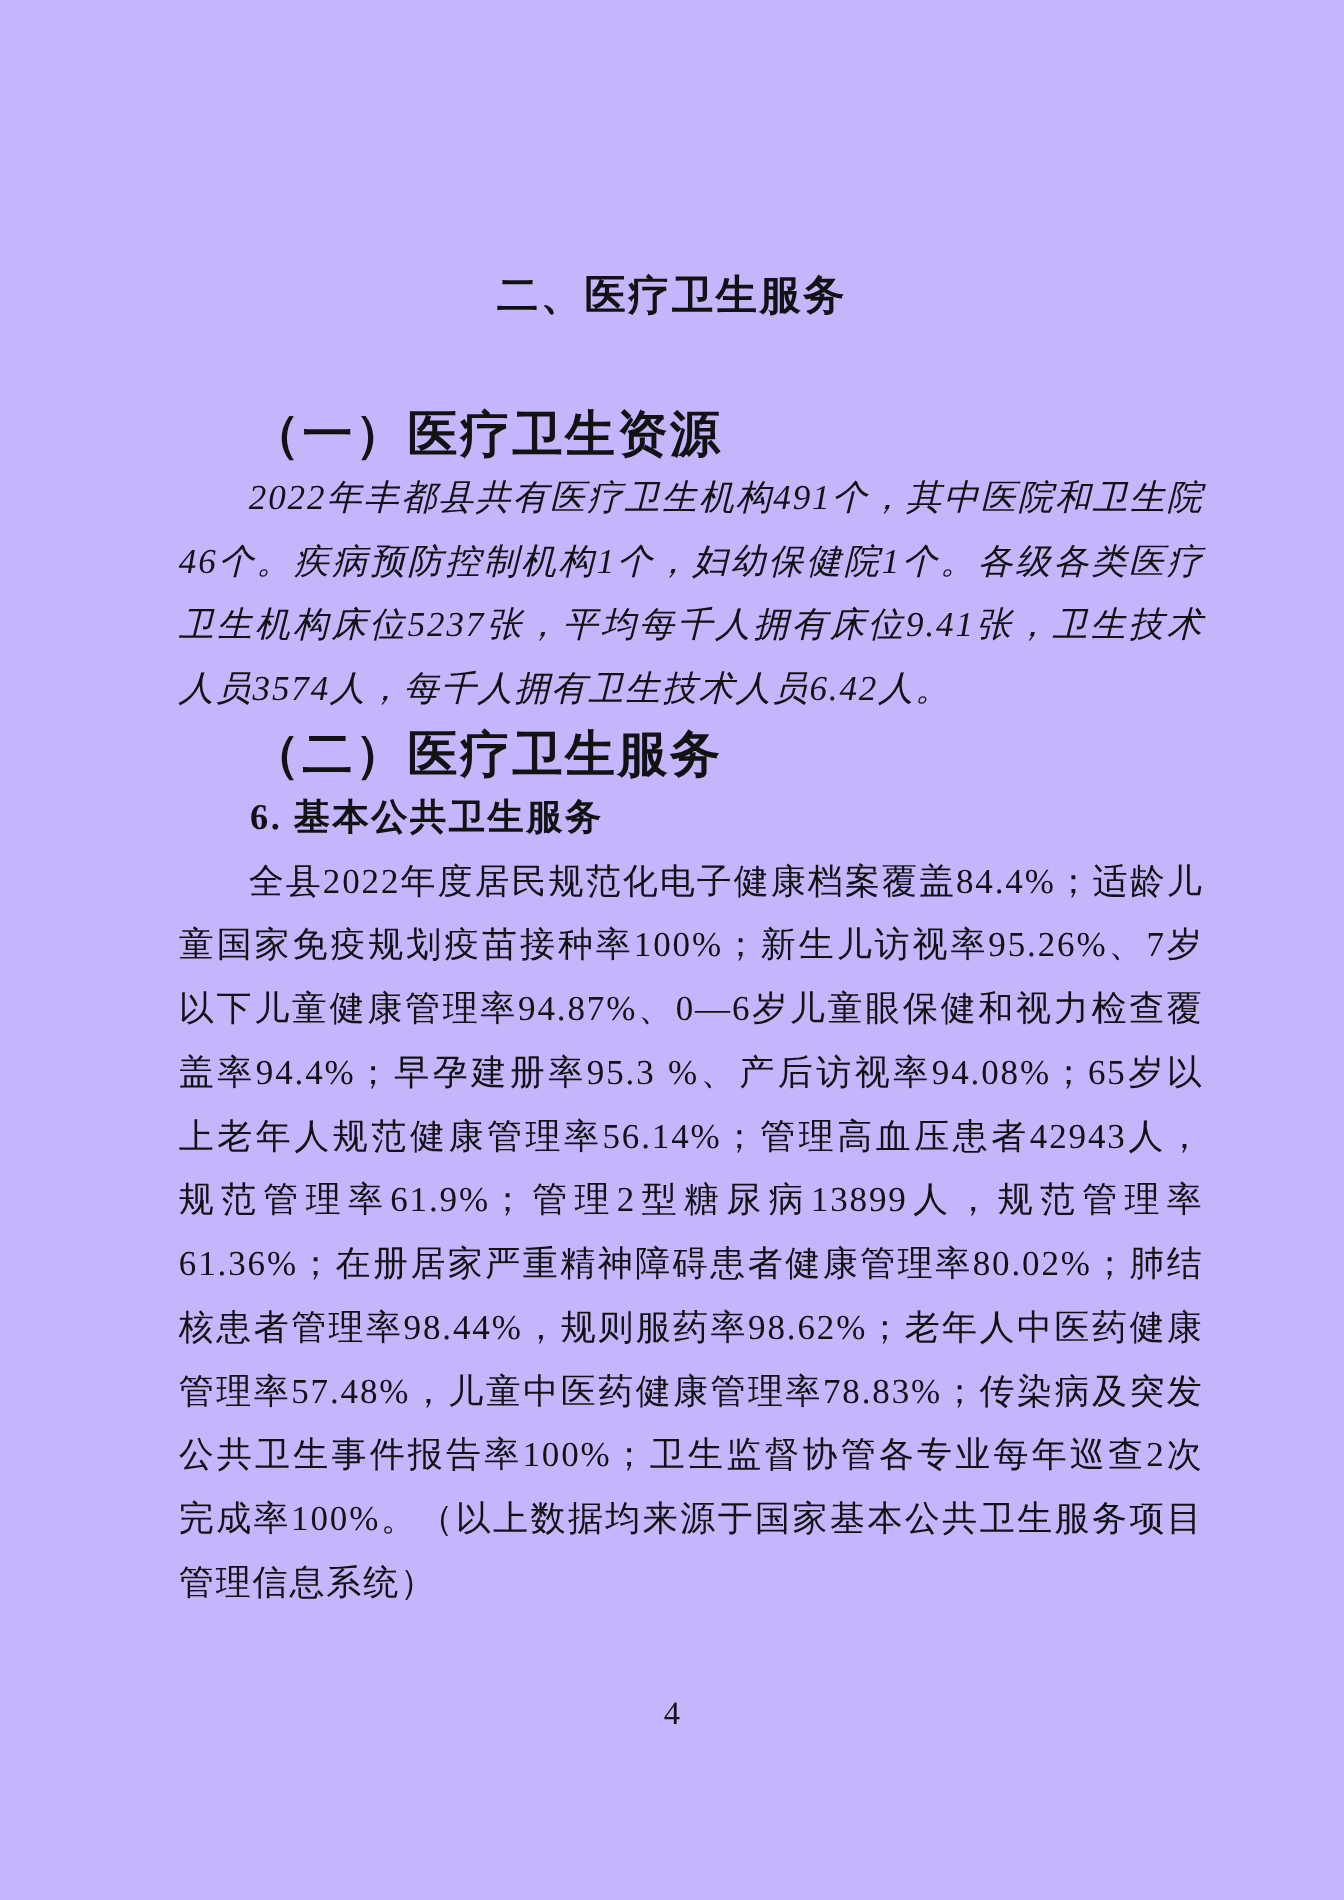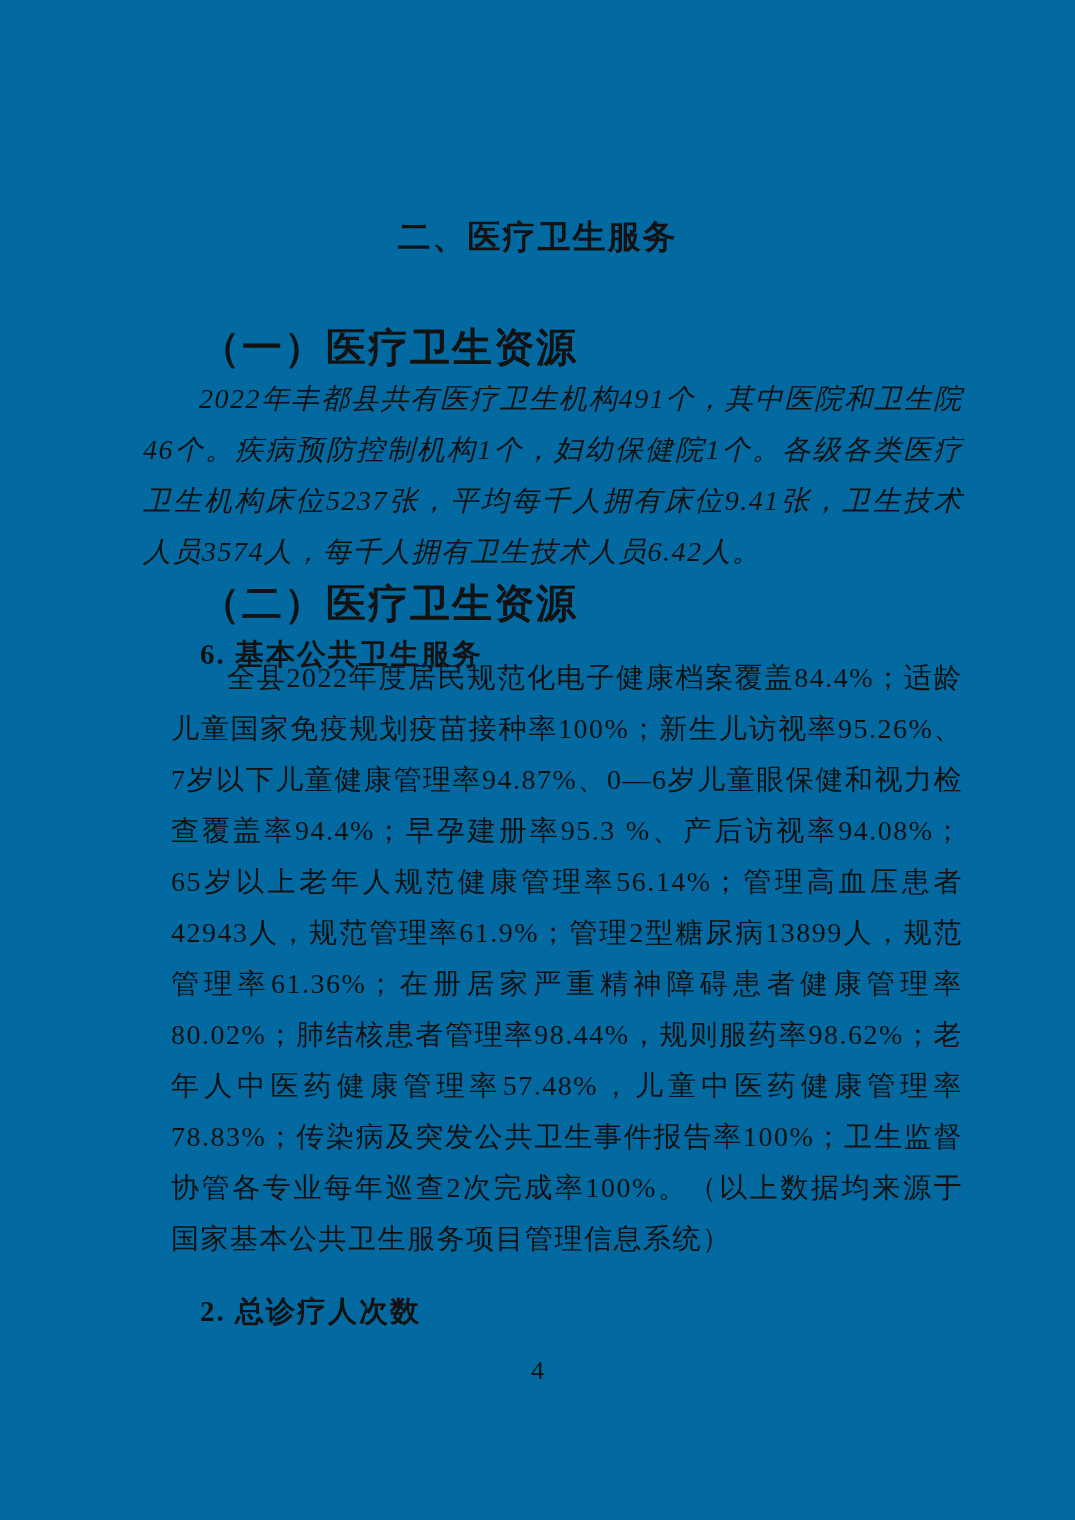--- a/index.html
+++ b/index.html
@@ -11,7 +11,7 @@
     position: relative;
     width: 1075px;
     height: 1520px;
-    background: #0369a1;
+    background: #c4b5fd;
     color: #121212;
     font-family: "Liberation Serif", "DejaVu Serif", serif;
     overflow: hidden;

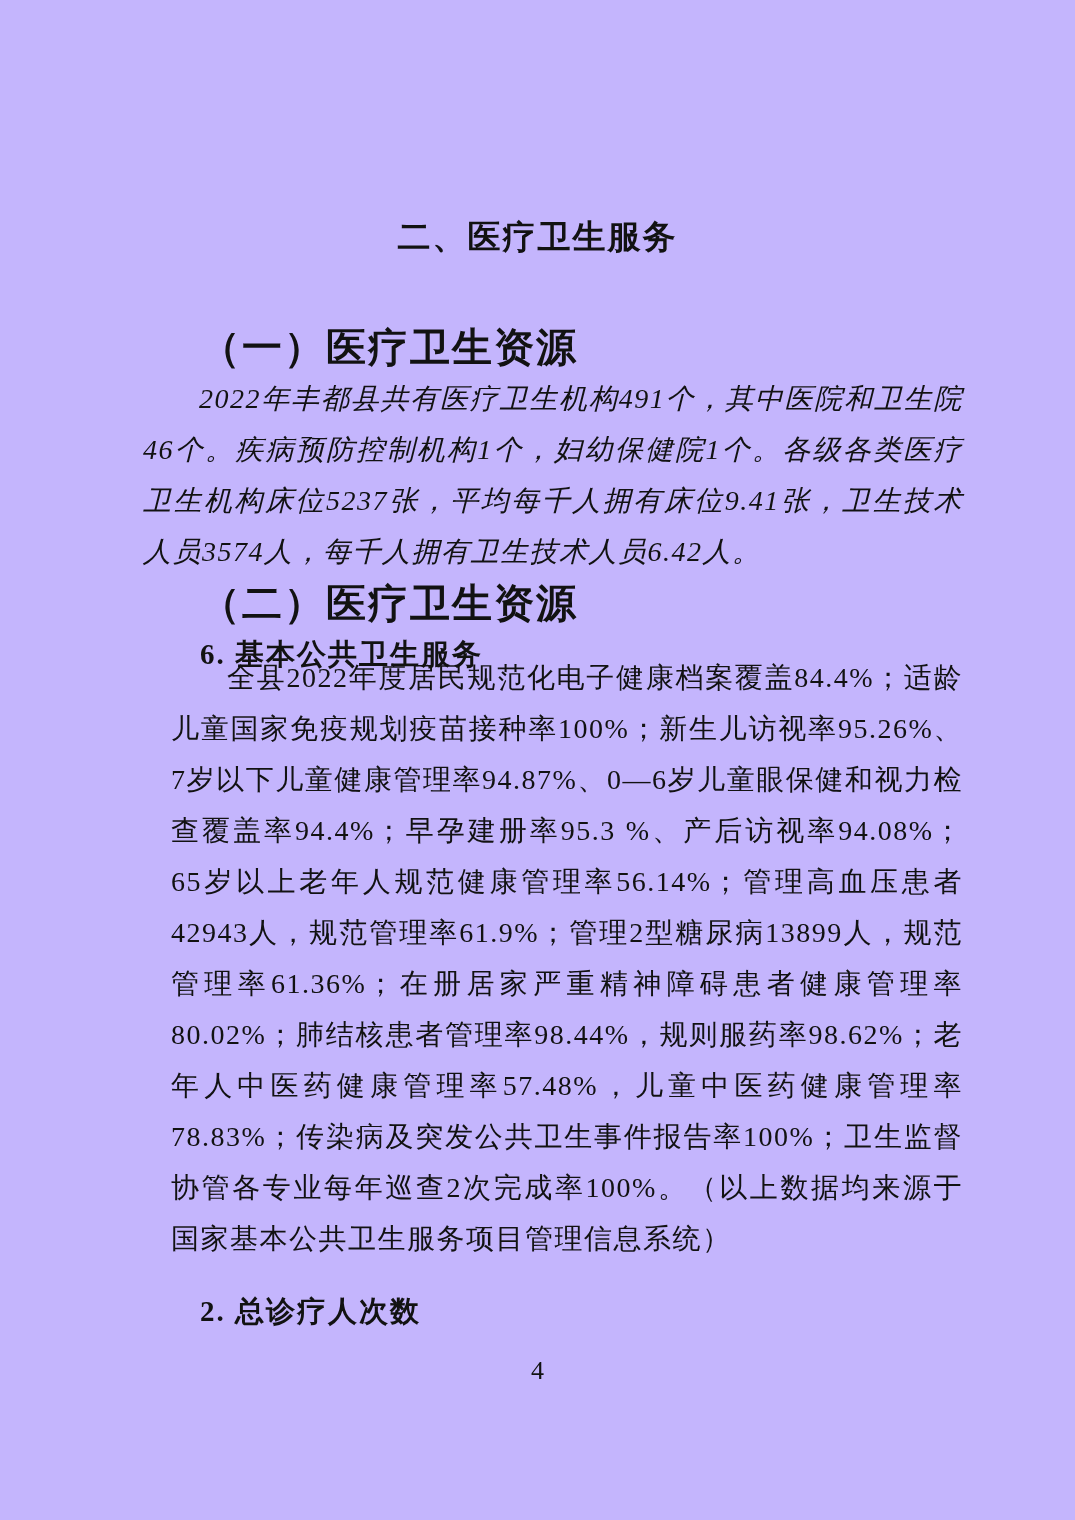--- a/index.html
+++ b/index.html
@@ -78,7 +78,7 @@
 
   <p class="para para-1">2022年丰都县共有医疗卫生机构491个，其中医院和卫生院46个。疾病预防控制机构1个，妇幼保健院1个。各级各类医疗卫生机构床位5237张，平均每千人拥有床位9.41张，卫生技术人员3574人，每千人拥有卫生技术人员6.42人。</p>
 
-  <h2 class="heading heading-l1-2">（二）医疗卫生资源</h2>
+  <h2 class="heading heading-l1-2">（二）医疗卫生服务</h2>
 
   <h3 class="heading heading-l2-1">6. 基本公共卫生服务</h3>
 

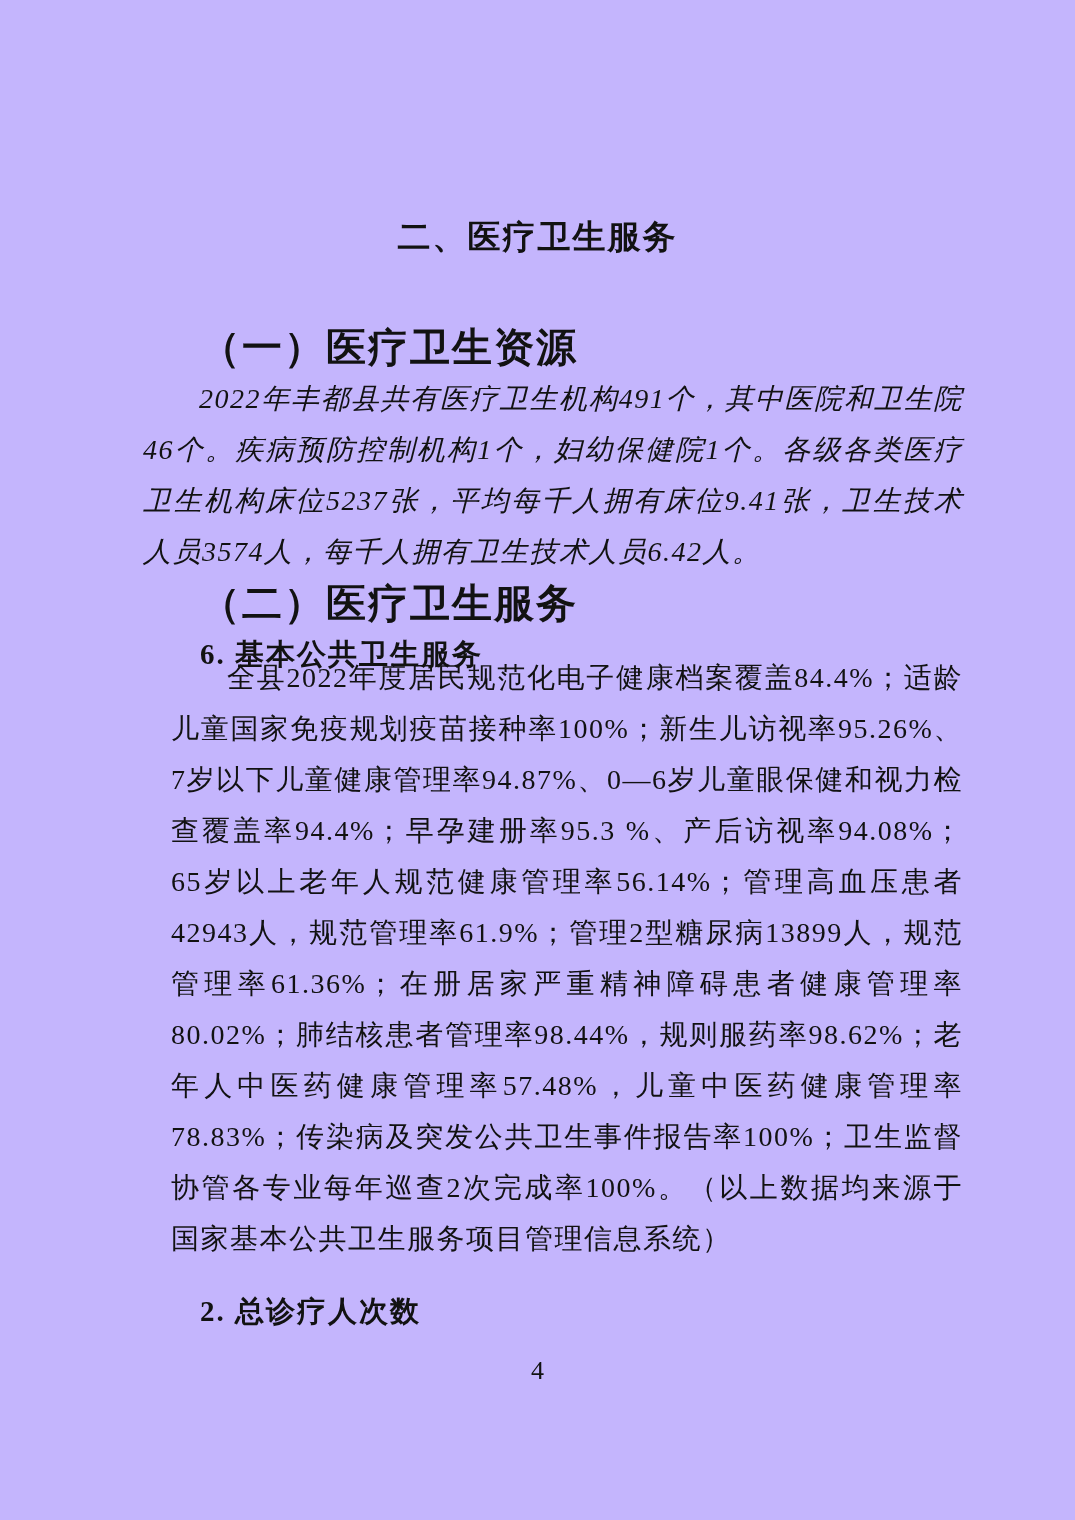--- a/index.html
+++ b/index.html
@@ -56,7 +56,7 @@
     letter-spacing: 1.5px;
   }
   .para-1 { top: 373px; font-style: italic; }
-  .para-2 { top: 652px; margin-left: 28px; }
+  .para-2 { top: 680px; }
   .page-number {
     position: absolute;
     left: 0;

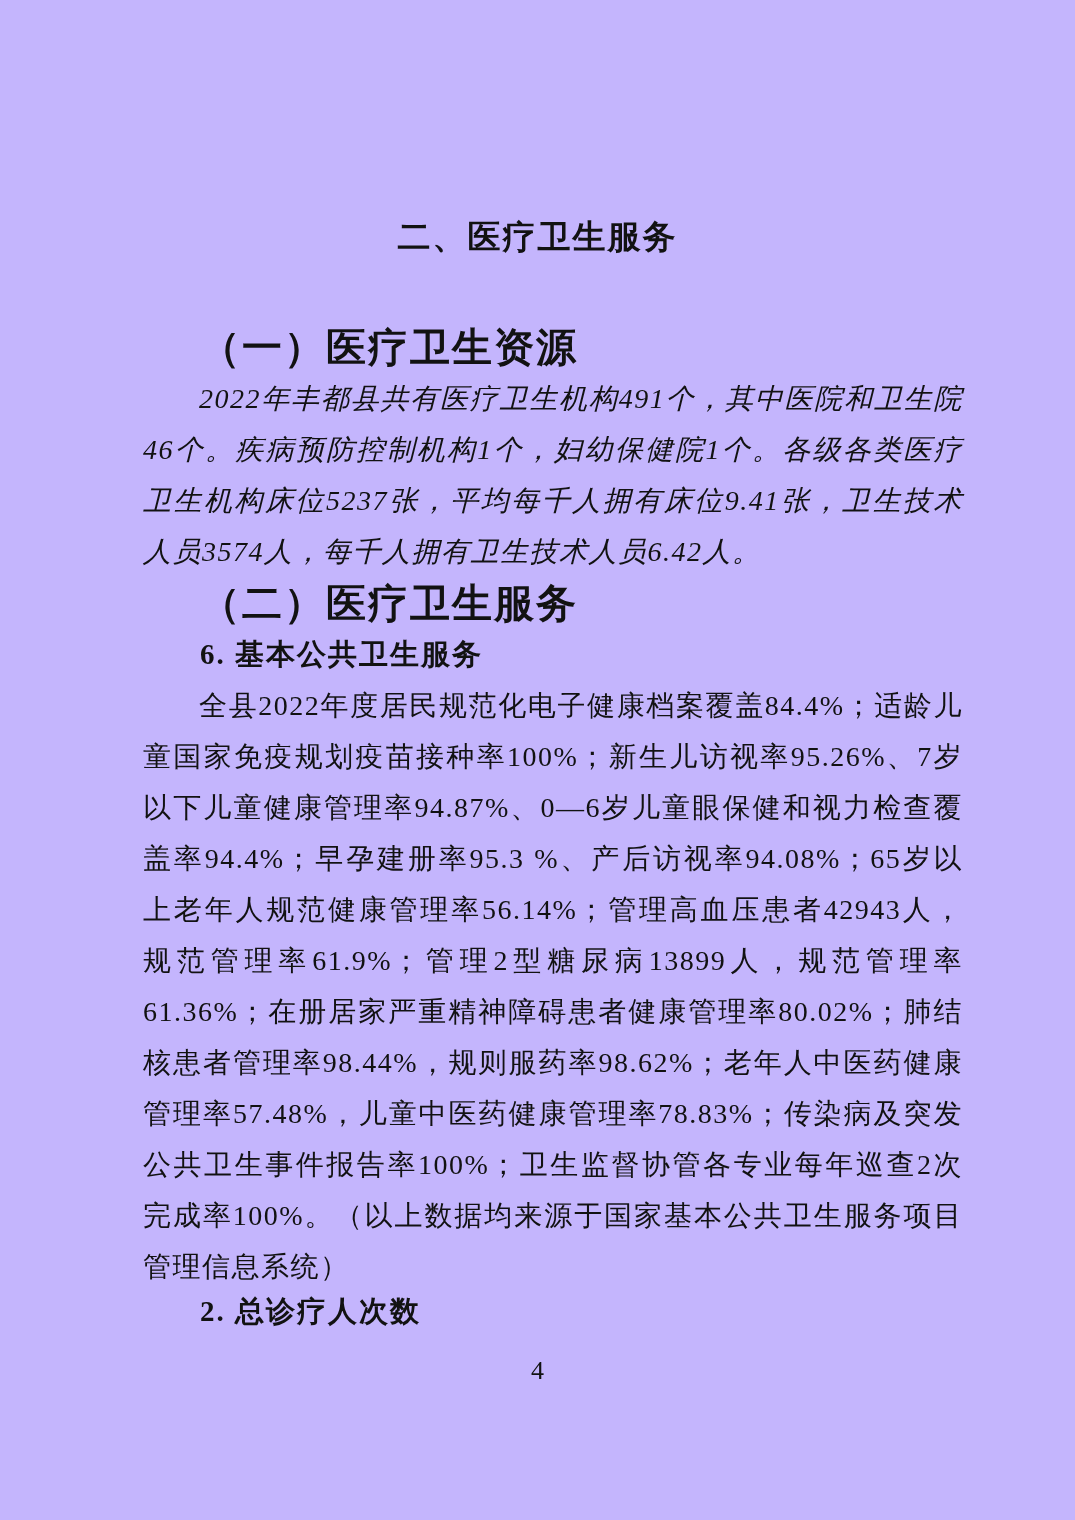--- a/index.html
+++ b/index.html
@@ -84,7 +84,6 @@
 
   <p class="para para-2">全县2022年度居民规范化电子健康档案覆盖84.4%；适龄儿童国家免疫规划疫苗接种率100%；新生儿访视率95.26%、7岁以下儿童健康管理率94.87%、0—6岁儿童眼保健和视力检查覆盖率94.4%；早孕建册率95.3 %、产后访视率94.08%；65岁以上老年人规范健康管理率56.14%；管理高血压患者42943人，规范管理率61.9%；管理2型糖尿病13899人，规范管理率61.36%；在册居家严重精神障碍患者健康管理率80.02%；肺结核患者管理率98.44%，规则服药率98.62%；老年人中医药健康管理率57.48%，儿童中医药健康管理率78.83%；传染病及突发公共卫生事件报告率100%；卫生监督协管各专业每年巡查2次完成率100%。（以上数据均来源于国家基本公共卫生服务项目管理信息系统）</p>
 
-  <h3 class="heading heading-l2-2">2. 总诊疗人次数</h3>
 
   <div class="page-number">4</div>
 

